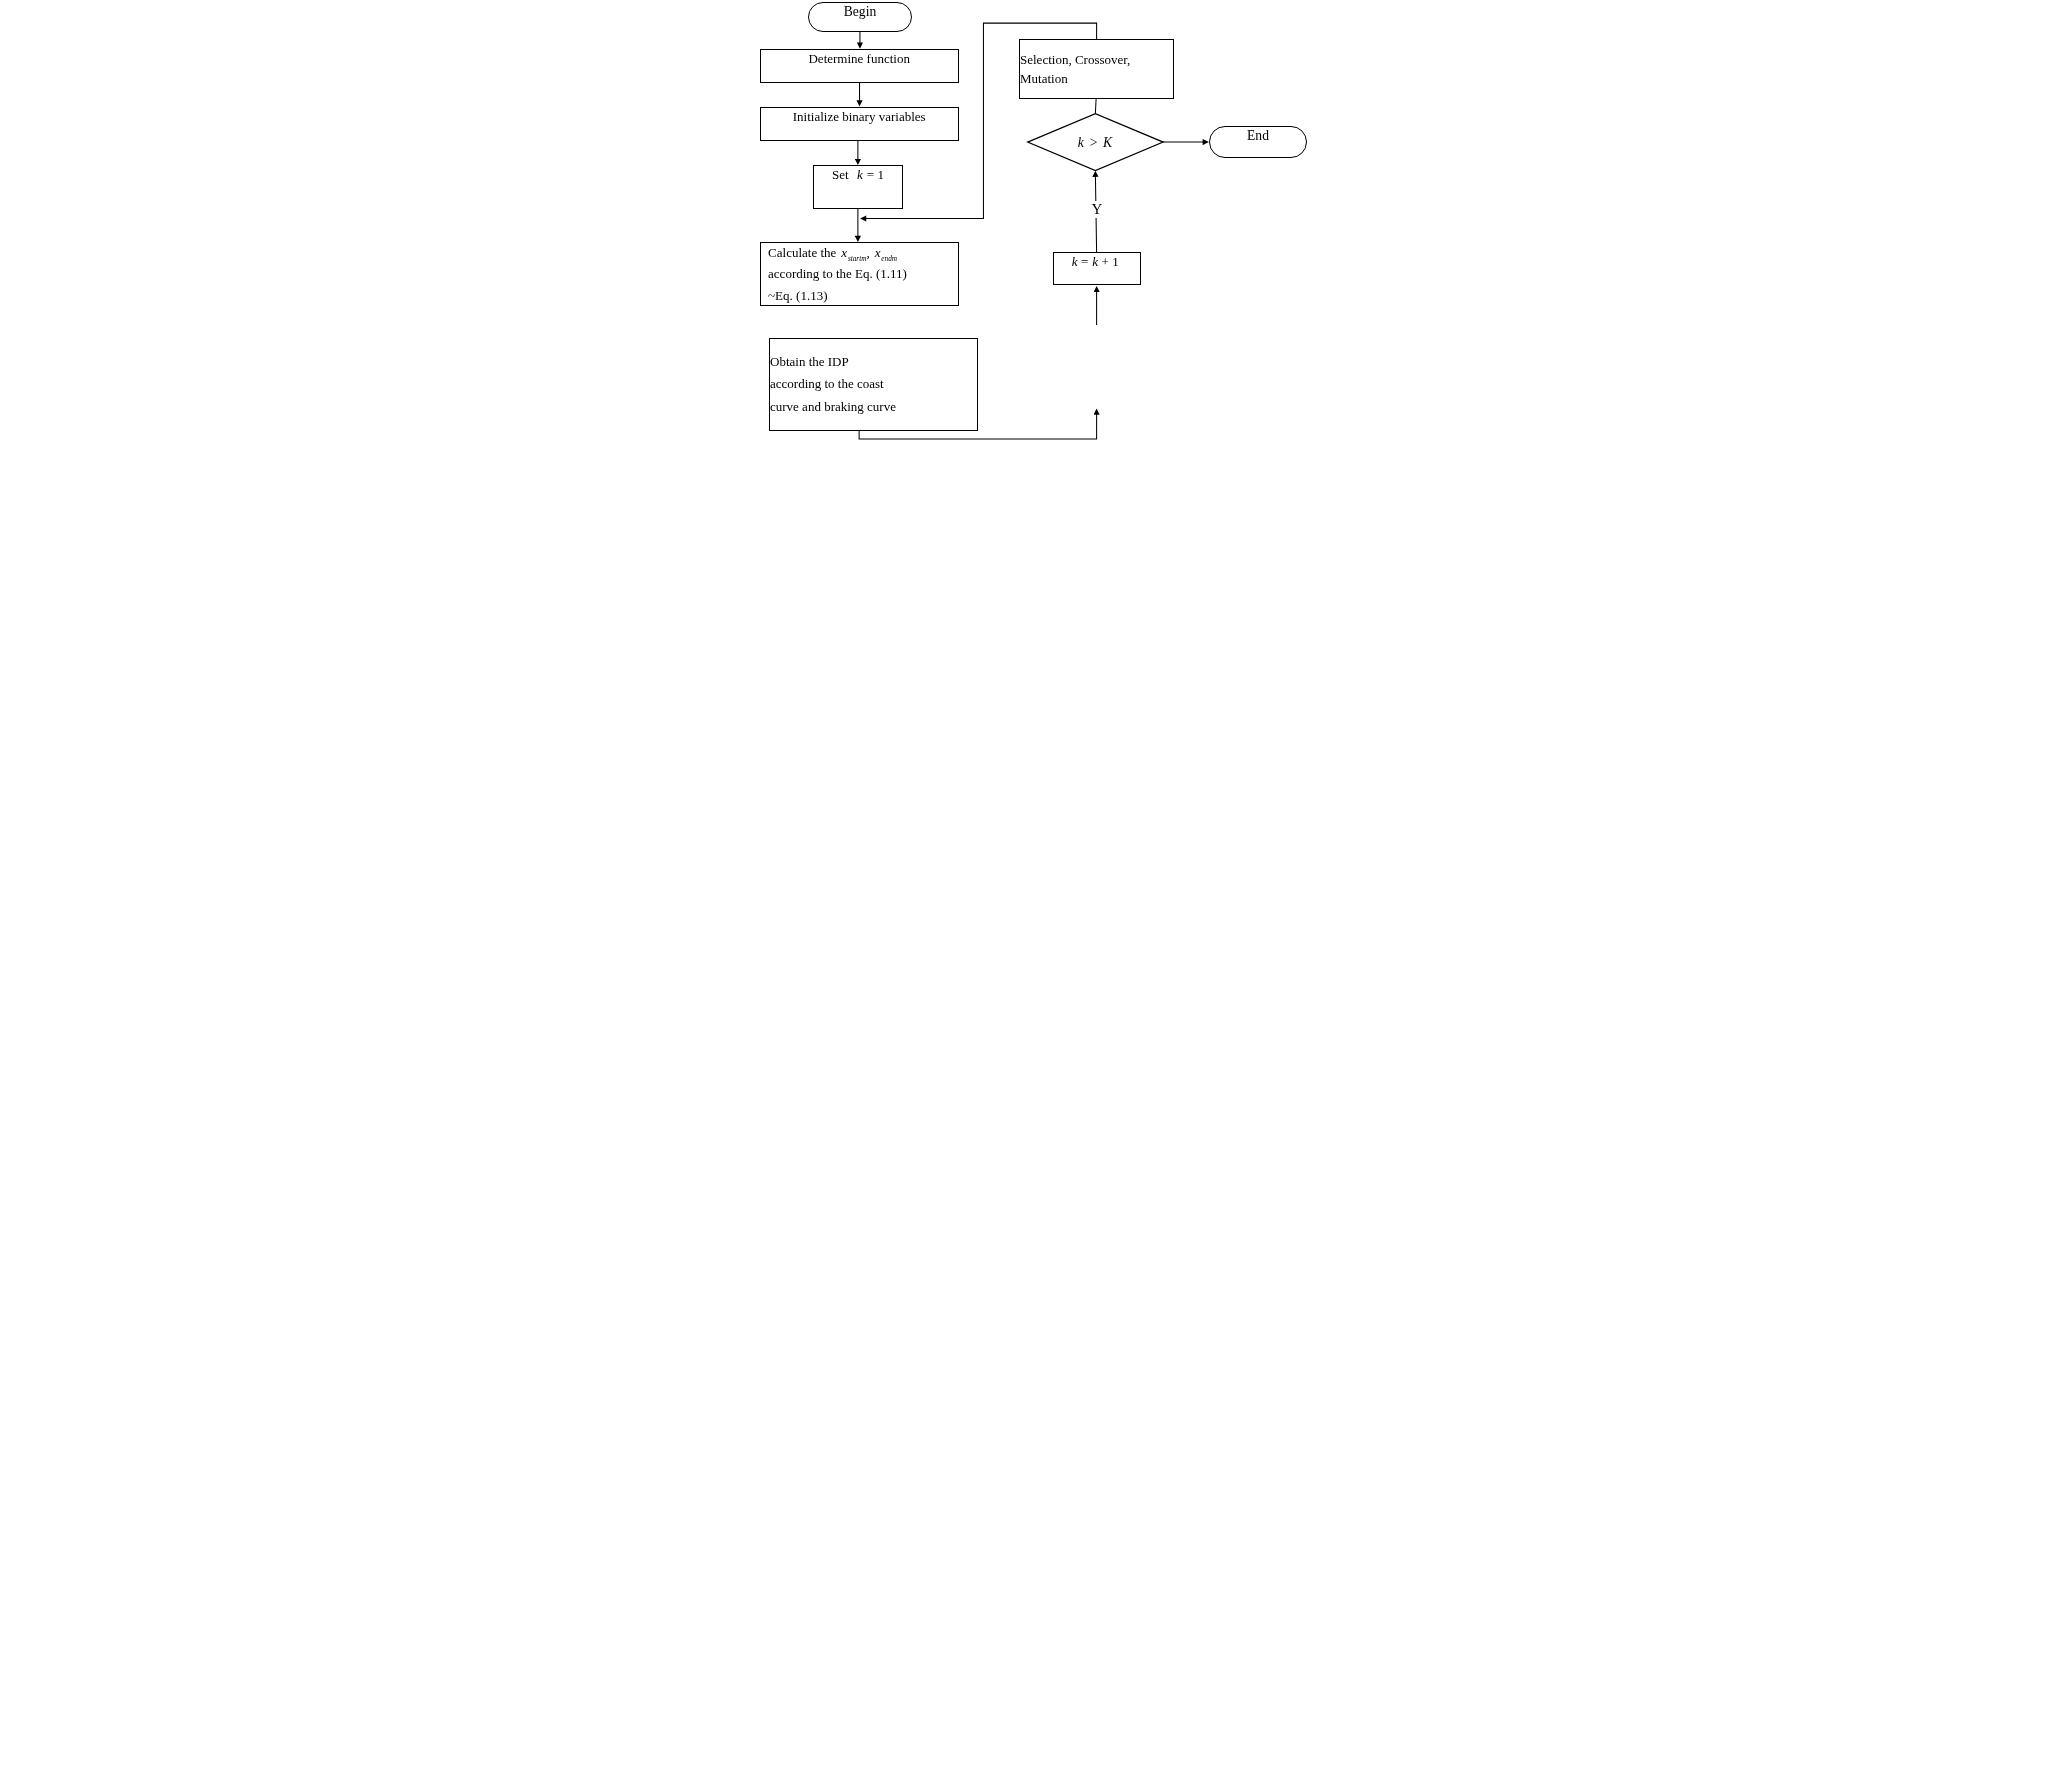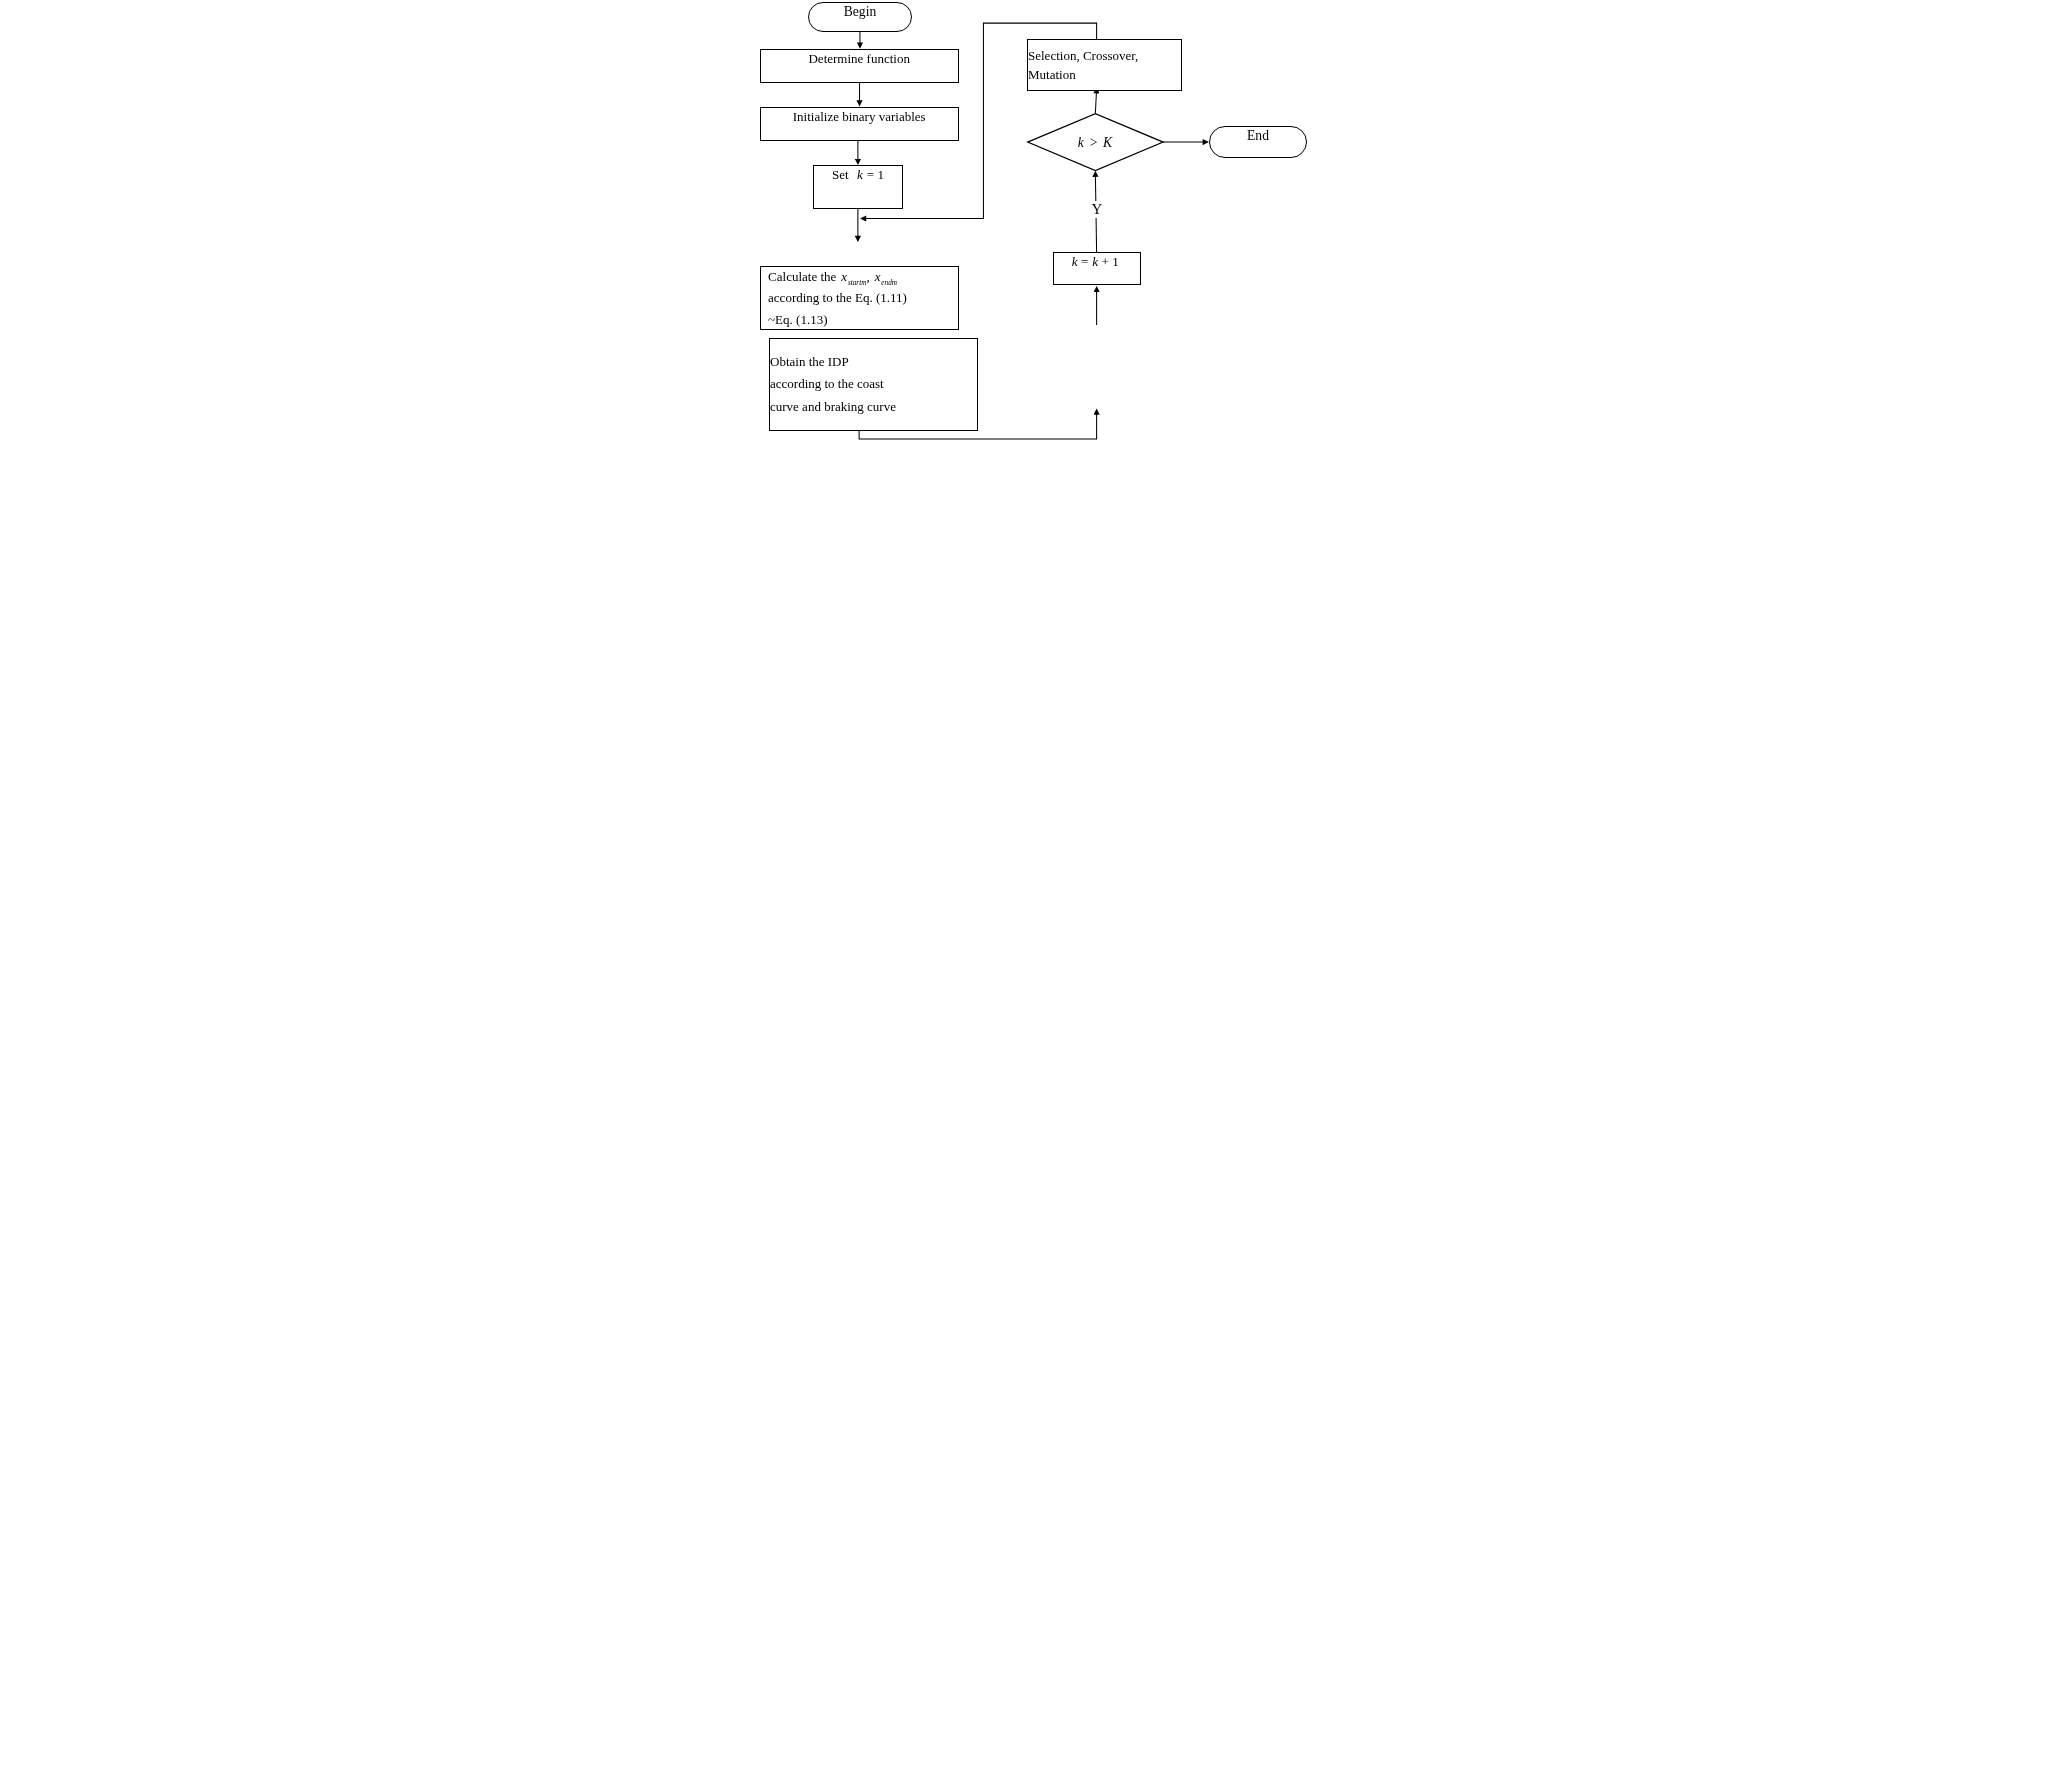--- a/index.html
+++ b/index.html
@@ -101,7 +101,7 @@
     <div class="cline">curve and braking curve</div>
   </div>
 
-  <div class="node col" style="left:261px; top:39px; width:155px; height:52px;margin-left:8px;">
+  <div class="node col" style="left:261px; top:39px; width:155px; height:60px;">
     <div class="sline">Selection, Crossover,</div>
     <div class="sline">Mutation</div>
   </div>

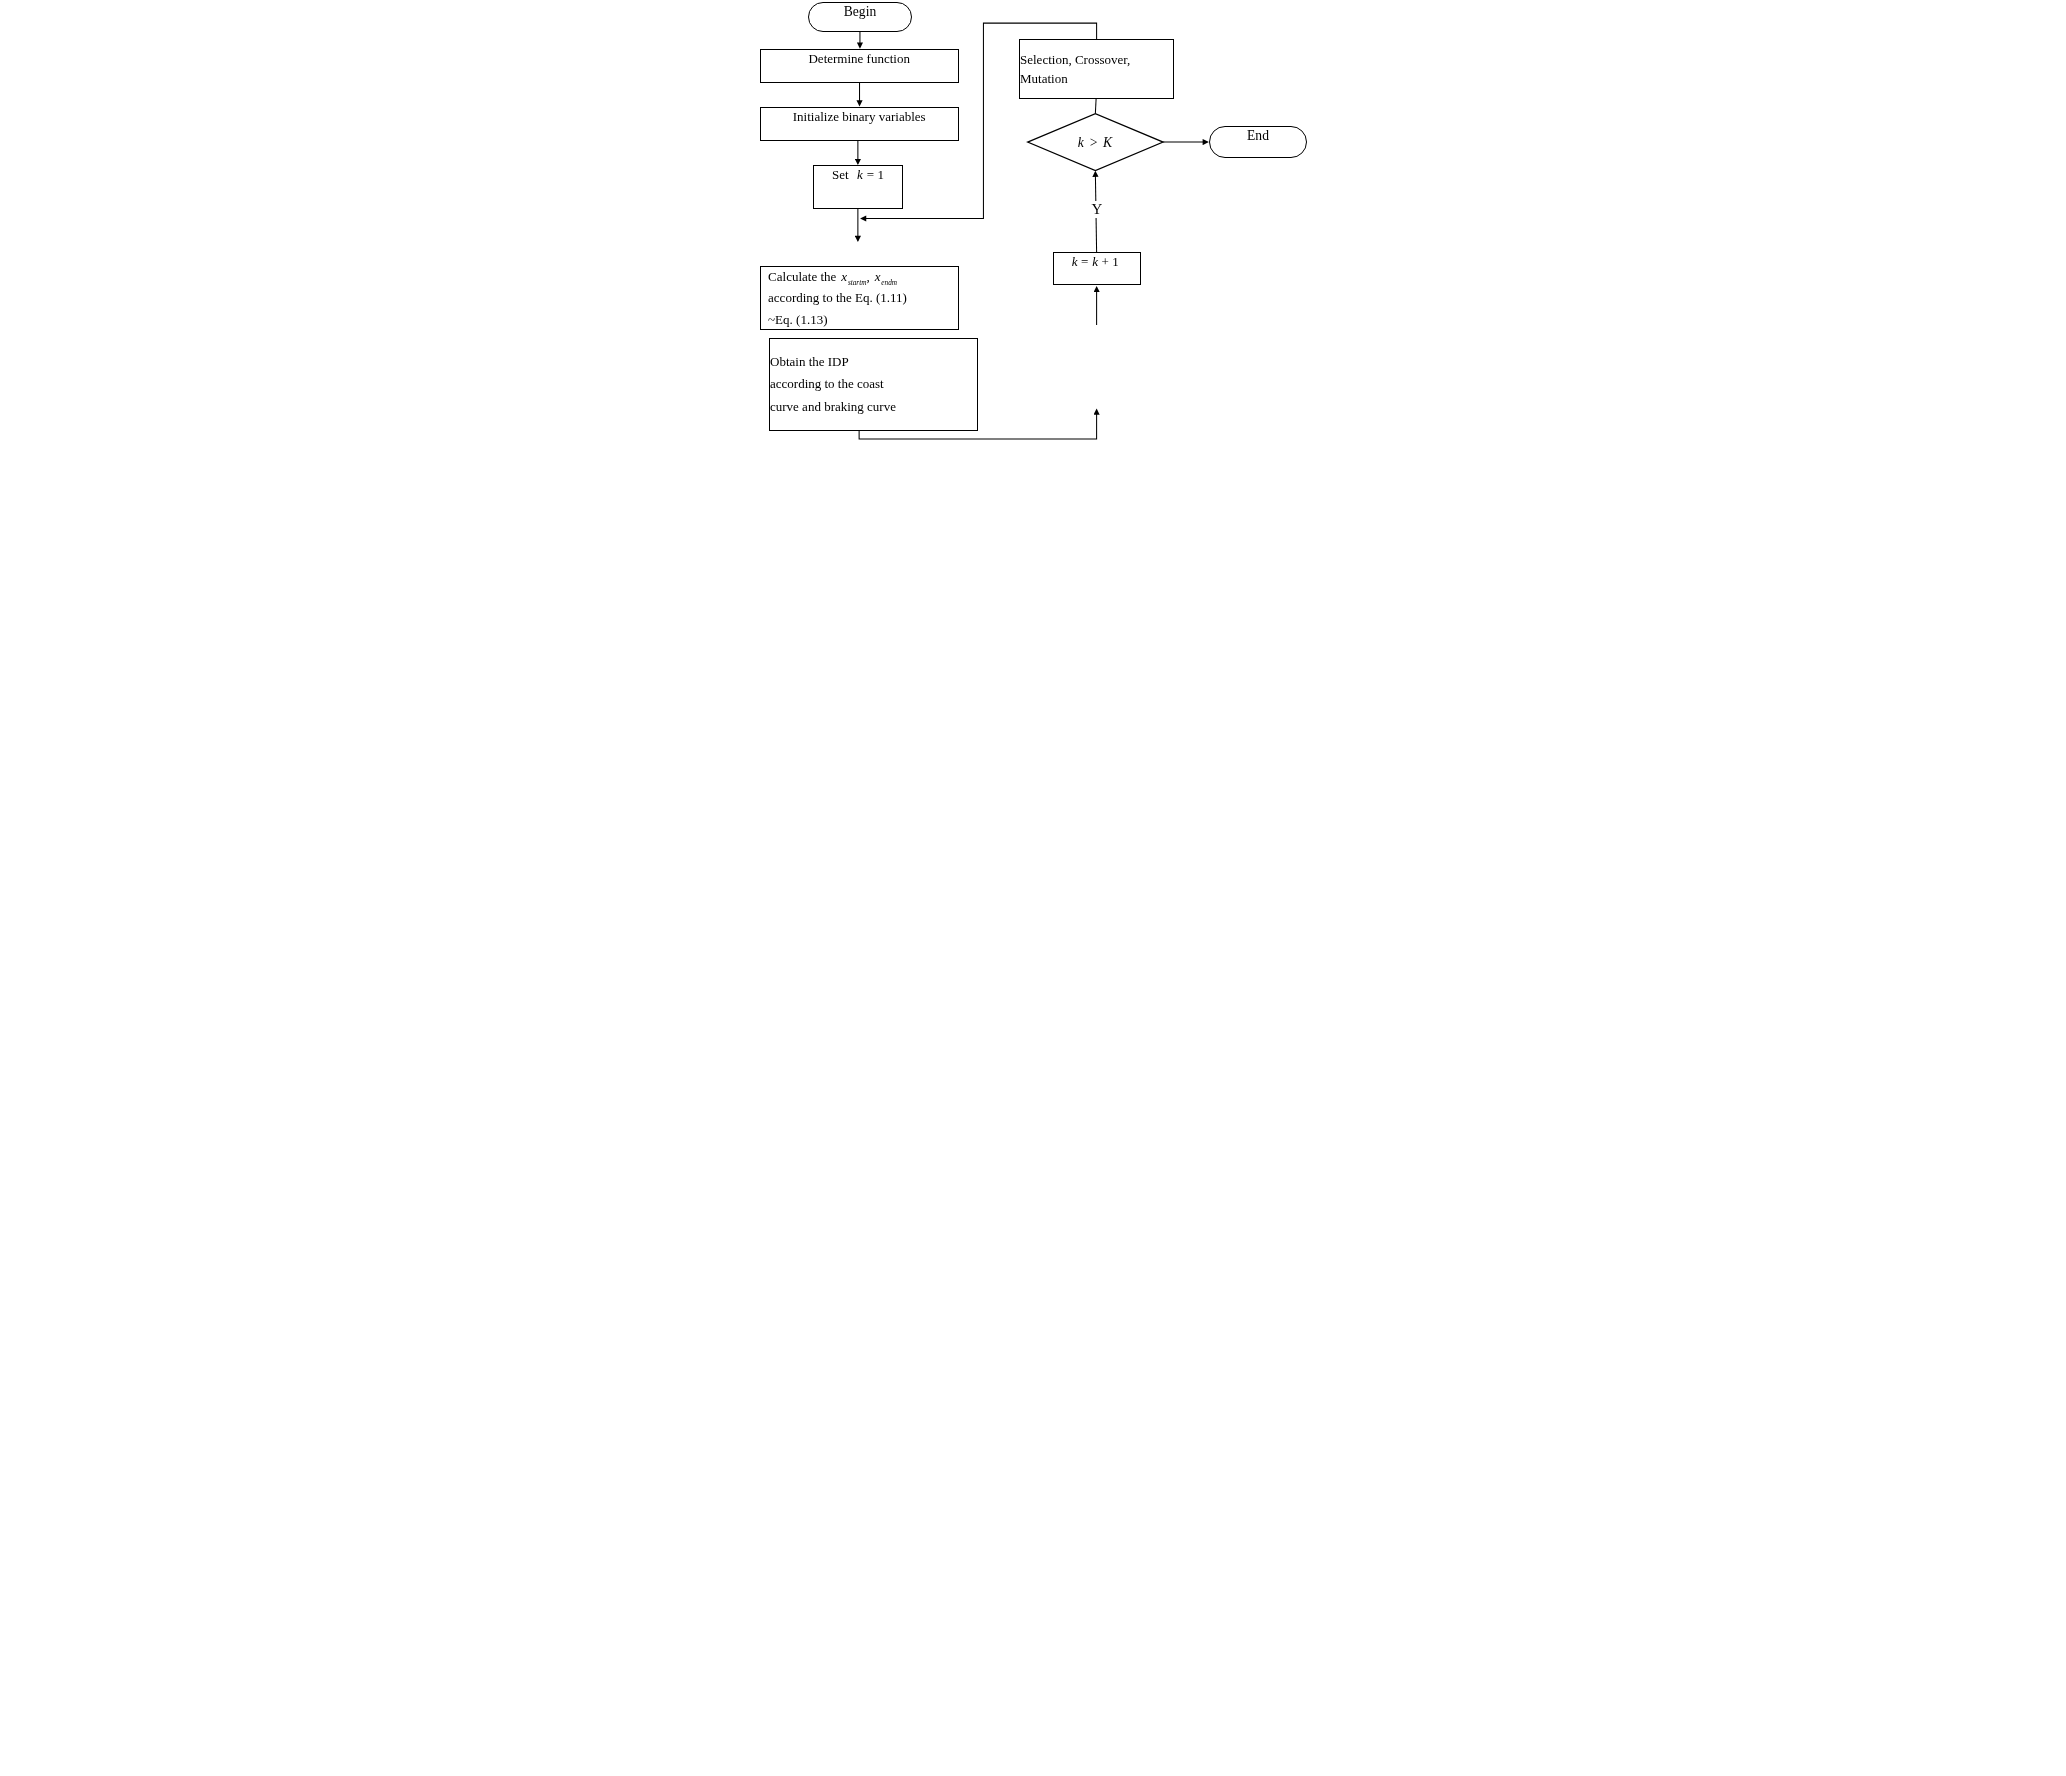--- a/index.html
+++ b/index.html
@@ -81,7 +81,7 @@
       <span>= 1</span>
   </div>
 
-  <div class="node col-left" style="left:1.7px; top:242px; width:199px; height:64px;margin-top:24px;">
+  <div class="node col-left" style="left:1.7px; top:242px; width:199px; height:64px;">
     <div class="tline">
       <span>Calculate the</span><span class="mexp"><i>x</i><span class="stack">
             <span class="sup">start</span>

